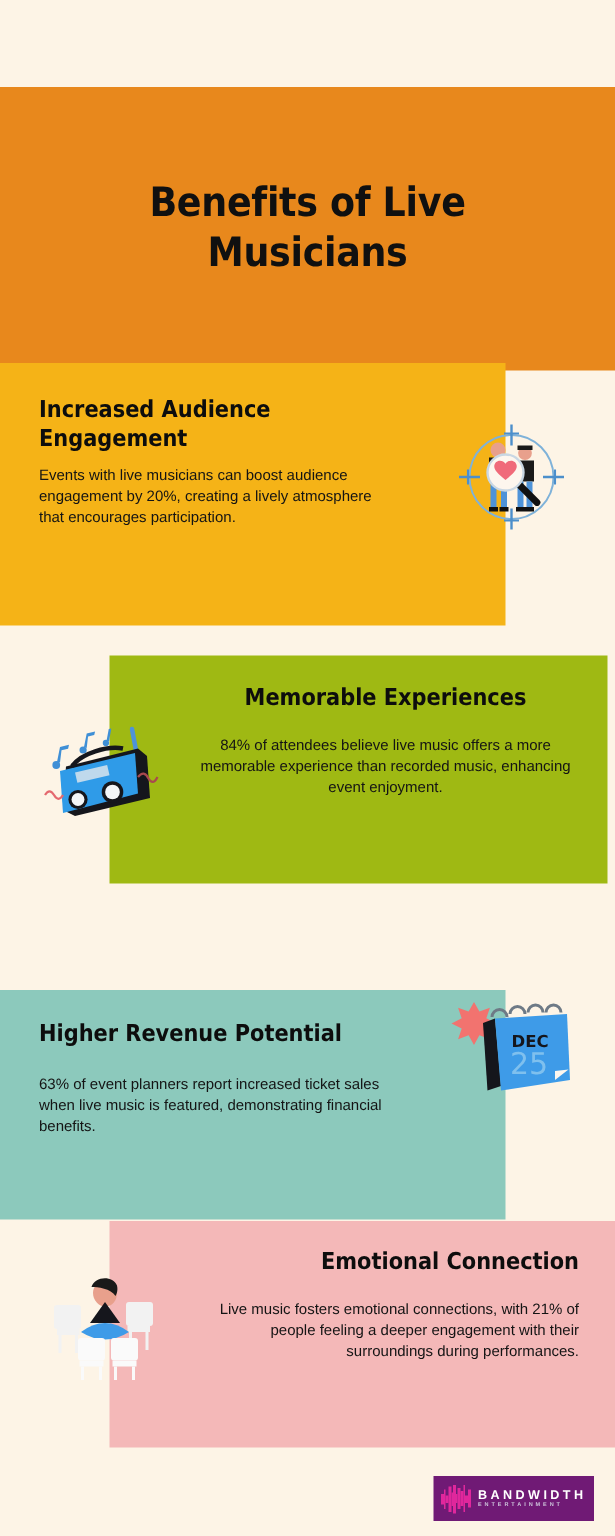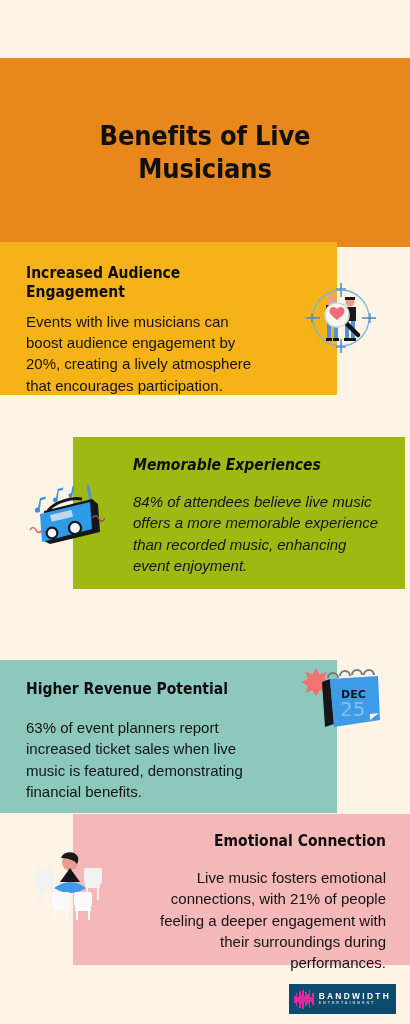--- a/index.html
+++ b/index.html
@@ -72,7 +72,7 @@
     left: 0;
     top: 242px;
     width: 337px;
-    height: 153px;
+    height: 175px;
     background: #F5B317;
   }
   #card-1 .card-inner { padding: 22px 70px 0 26px; text-align: left; }

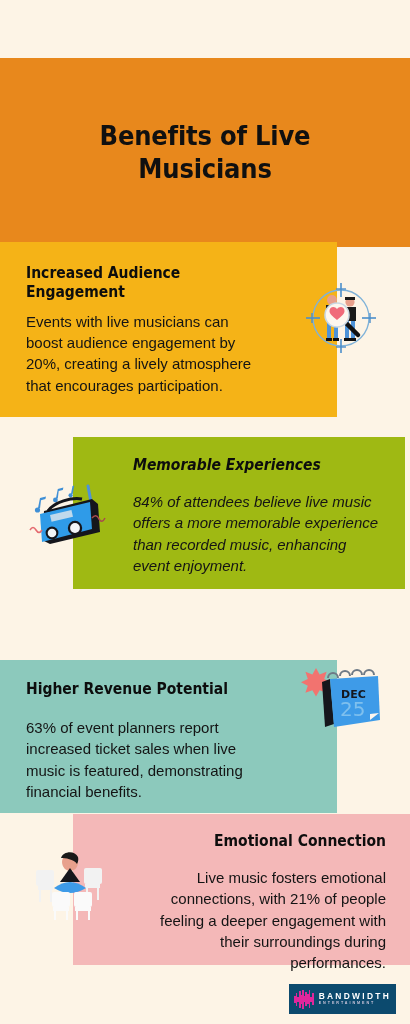--- a/index.html
+++ b/index.html
@@ -61,7 +61,7 @@
   }
   .card-body {
     font-family: "Liberation Sans", sans-serif;
-    font-size: 15px;
+    font-size: 10px;
     line-height: 1.42;
     color: #141414;
     margin: 0;

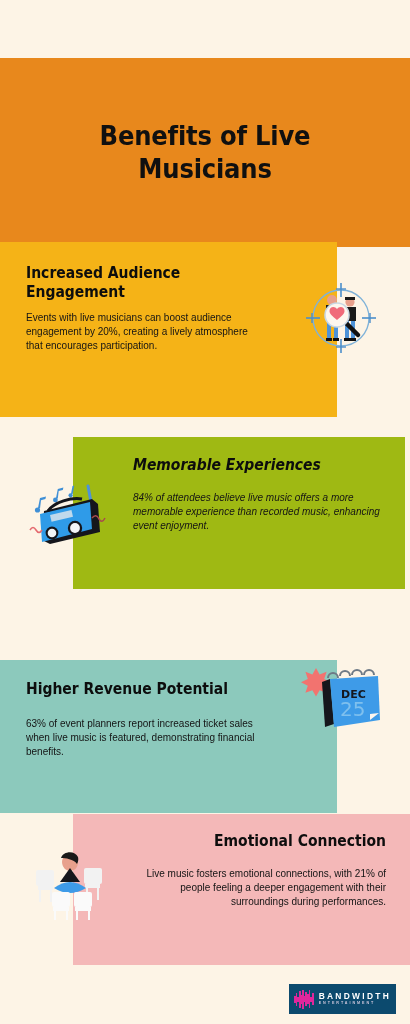--- a/index.html
+++ b/index.html
@@ -86,7 +86,7 @@
     height: 152px;
     background: #9FB913;
   }
-  #card-2 .card-inner { padding: 19px 24px 0 60px; text-align: left; font-style: italic; }
+  #card-2 .card-inner { padding: 19px 24px 0 60px; text-align: center; }
   #card-2 .card-body { margin-top: 16px; }
 
   

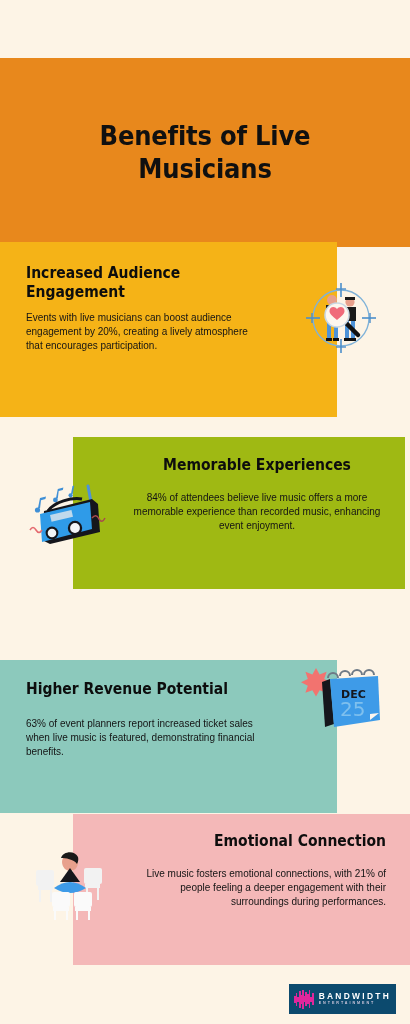--- a/index.html
+++ b/index.html
@@ -130,7 +130,7 @@
     top: 984px;
     width: 107px;
     height: 30px;
-    background: #0c4a6e;
+    background: #701a75;
     display: flex;
     align-items: center;
     padding: 12px 5px;

